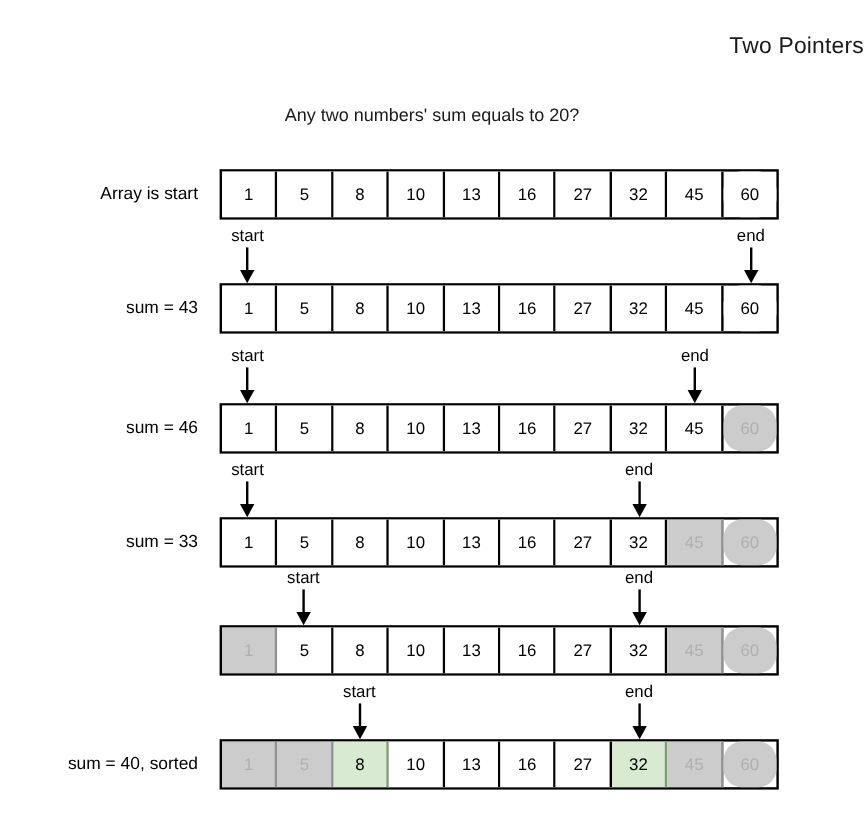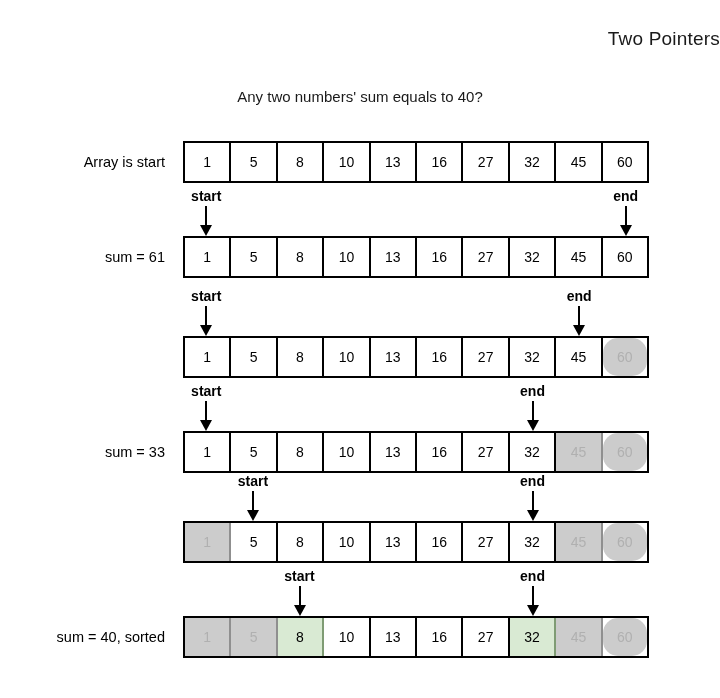--- a/index.html
+++ b/index.html
@@ -126,7 +126,7 @@
 <div id="diagram">
 
   <div class="title">Two Pointers</div>
-  <div class="subtitle">Any two numbers' sum equals to 40?</div>
+  <div class="subtitle">Any two numbers' sum equals to 20?</div>
 
   <div id="rows-container">
       <div class="row" style="top: 141px;">

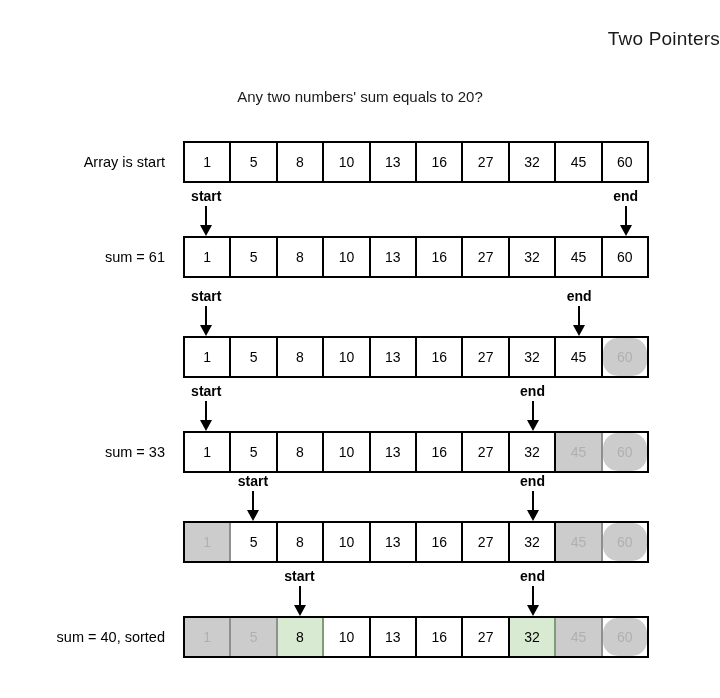--- a/index.html
+++ b/index.html
@@ -107,7 +107,6 @@
     width: 70px;
     margin-left: -35px;
     text-align: center;
-    font-weight: bold;
   }
   .pointer .plabel {
     font-size: 14px;

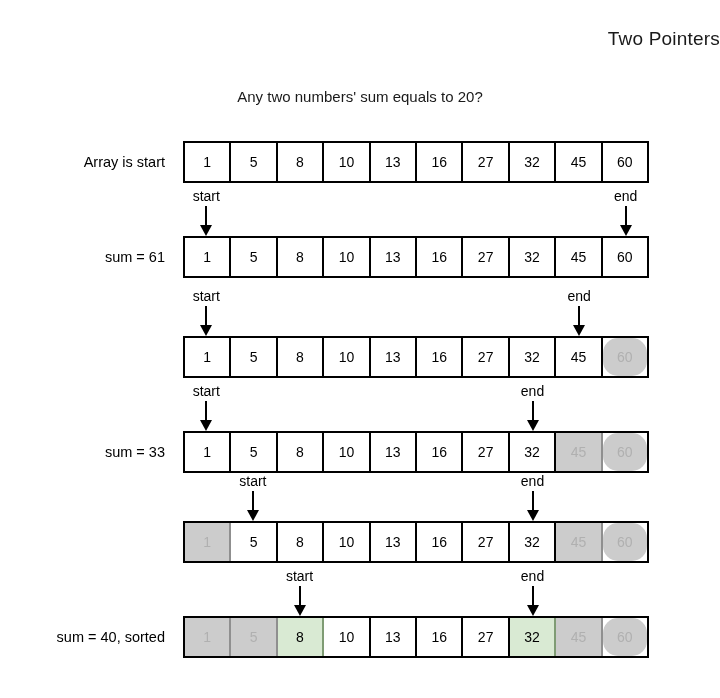--- a/index.html
+++ b/index.html
@@ -144,7 +144,7 @@
         </div>
       </div>
       <div class="row" style="top: 236px;">
-        <div class="row-label">sum = 61</div>
+        <div class="row-label">sum = 43</div>
         <div class="array">
           <div class="cell">1</div>
           <div class="cell">5</div>

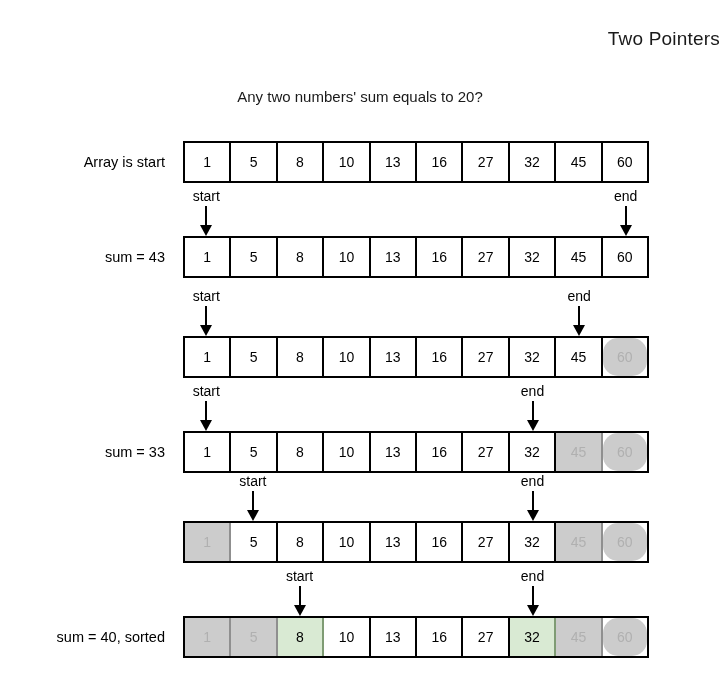--- a/index.html
+++ b/index.html
@@ -173,6 +173,7 @@
         </div>
       </div>
       <div class="row" style="top: 336px;">
+        <div class="row-label">sum = 46</div>
         <div class="array">
           <div class="cell">1</div>
           <div class="cell">5</div>

